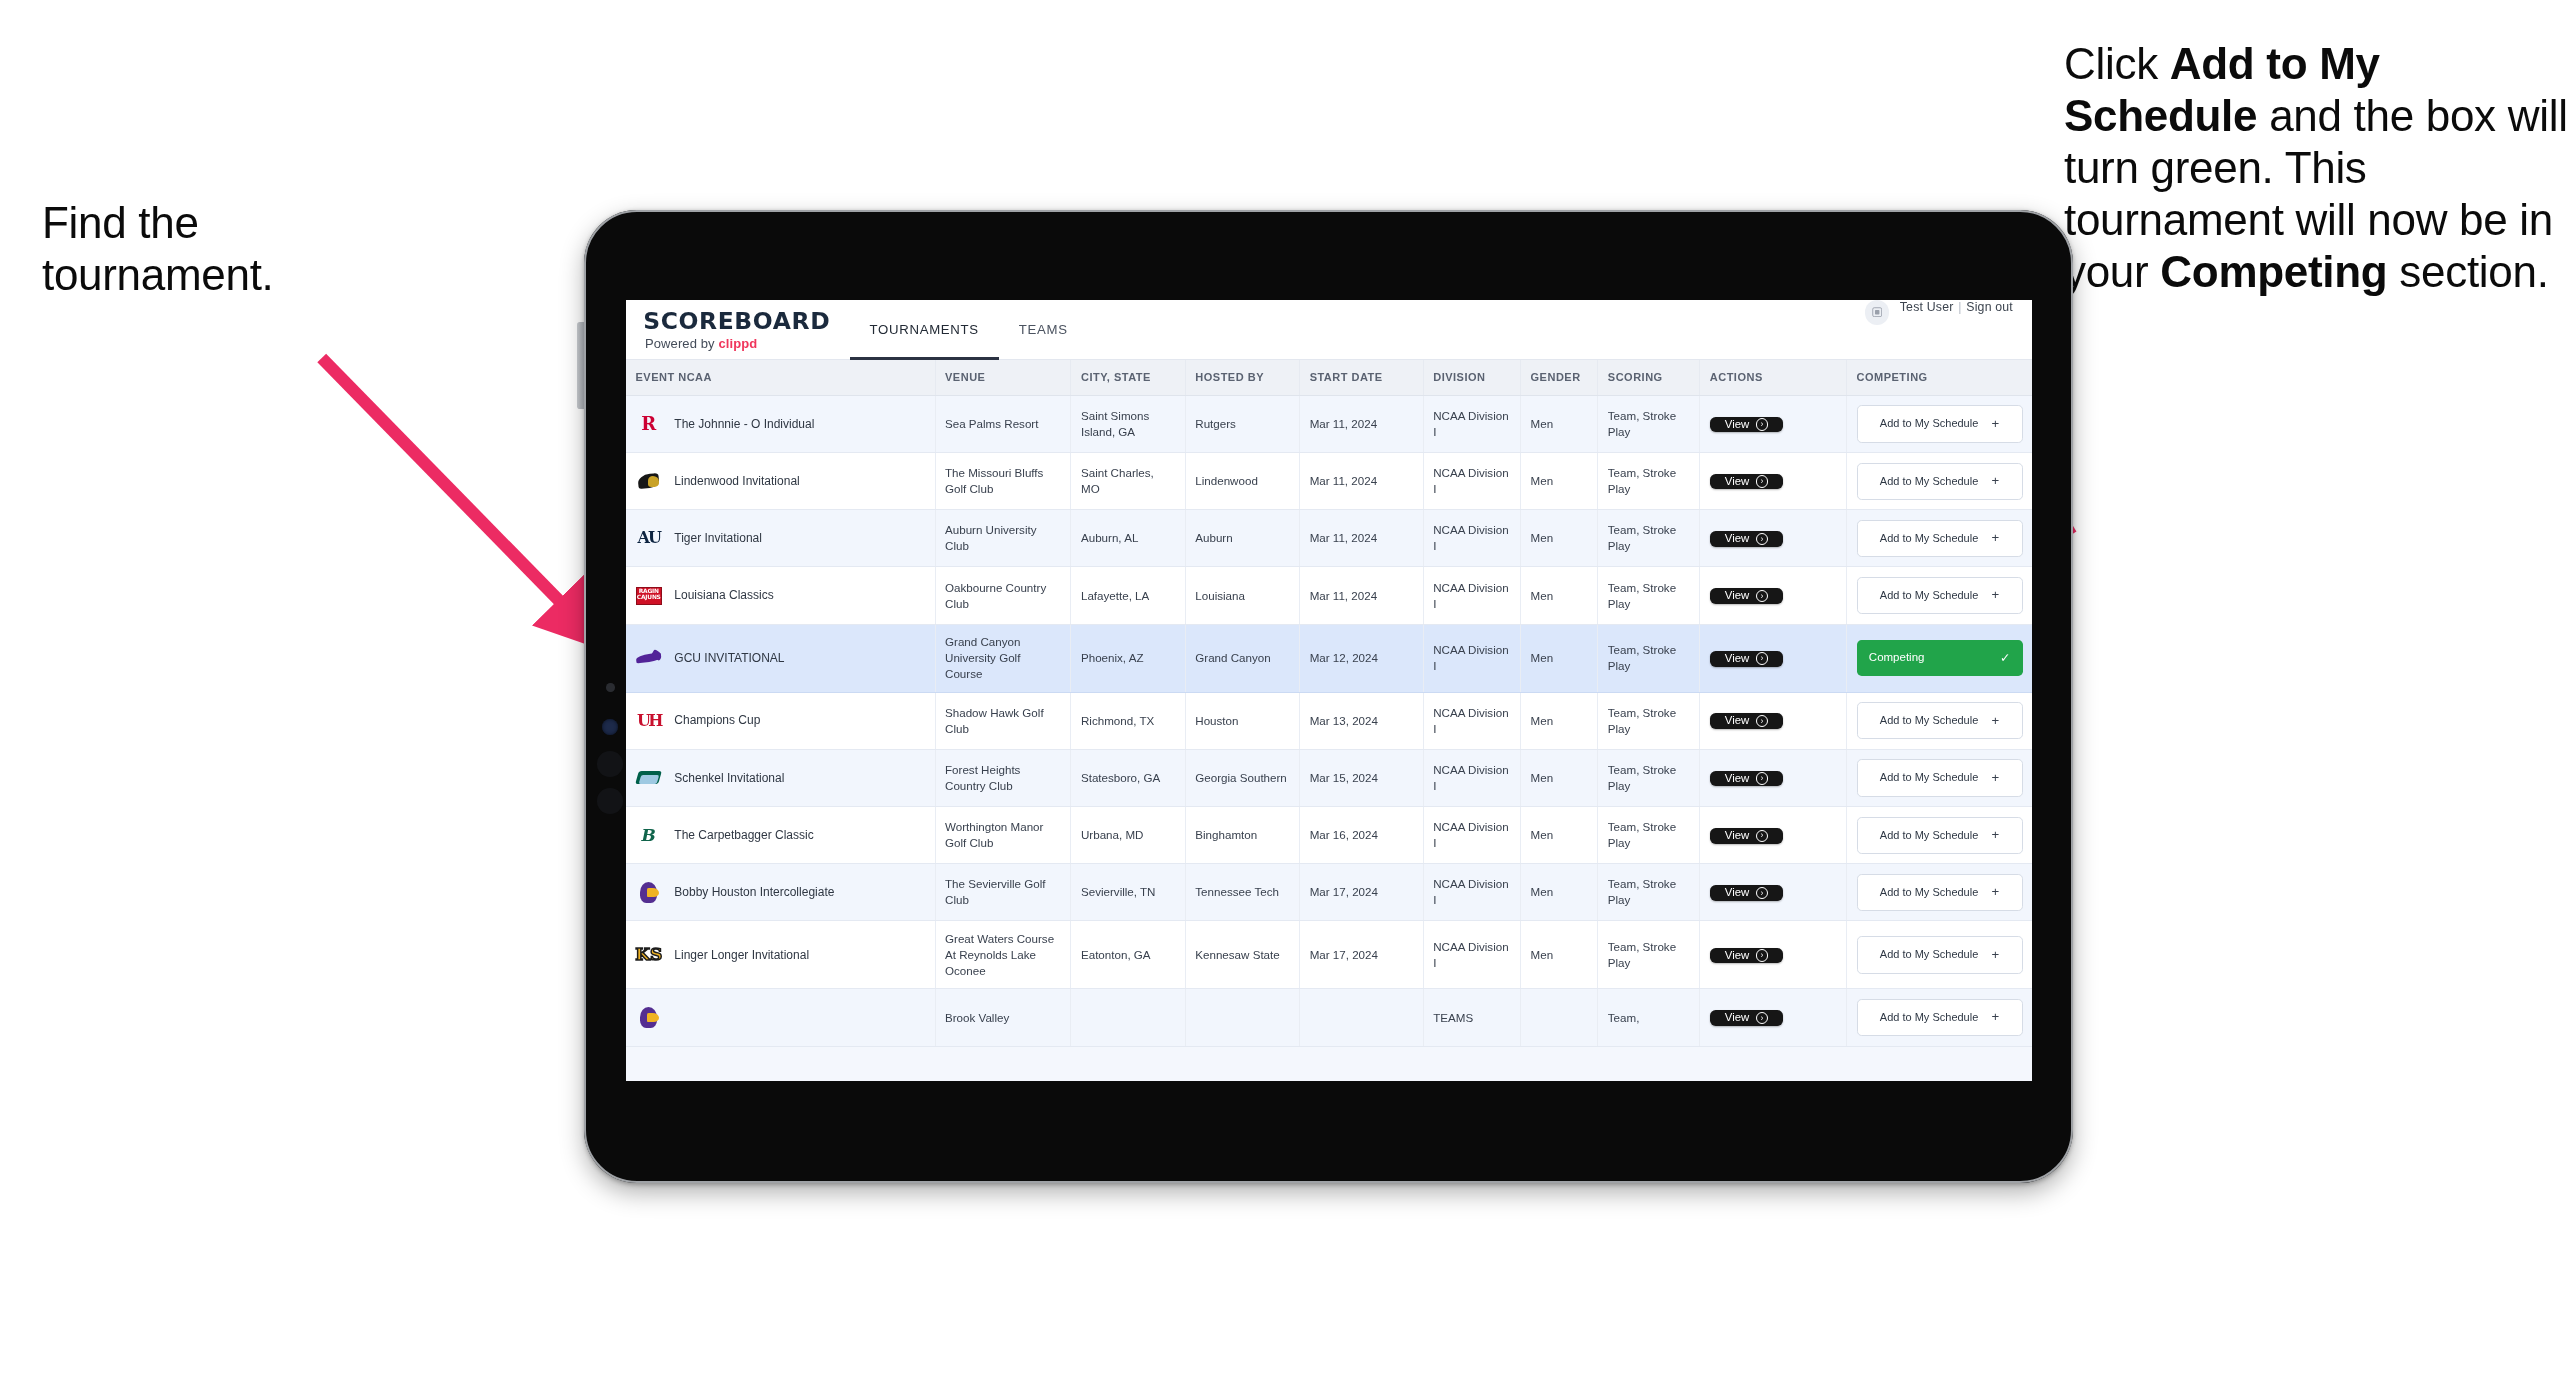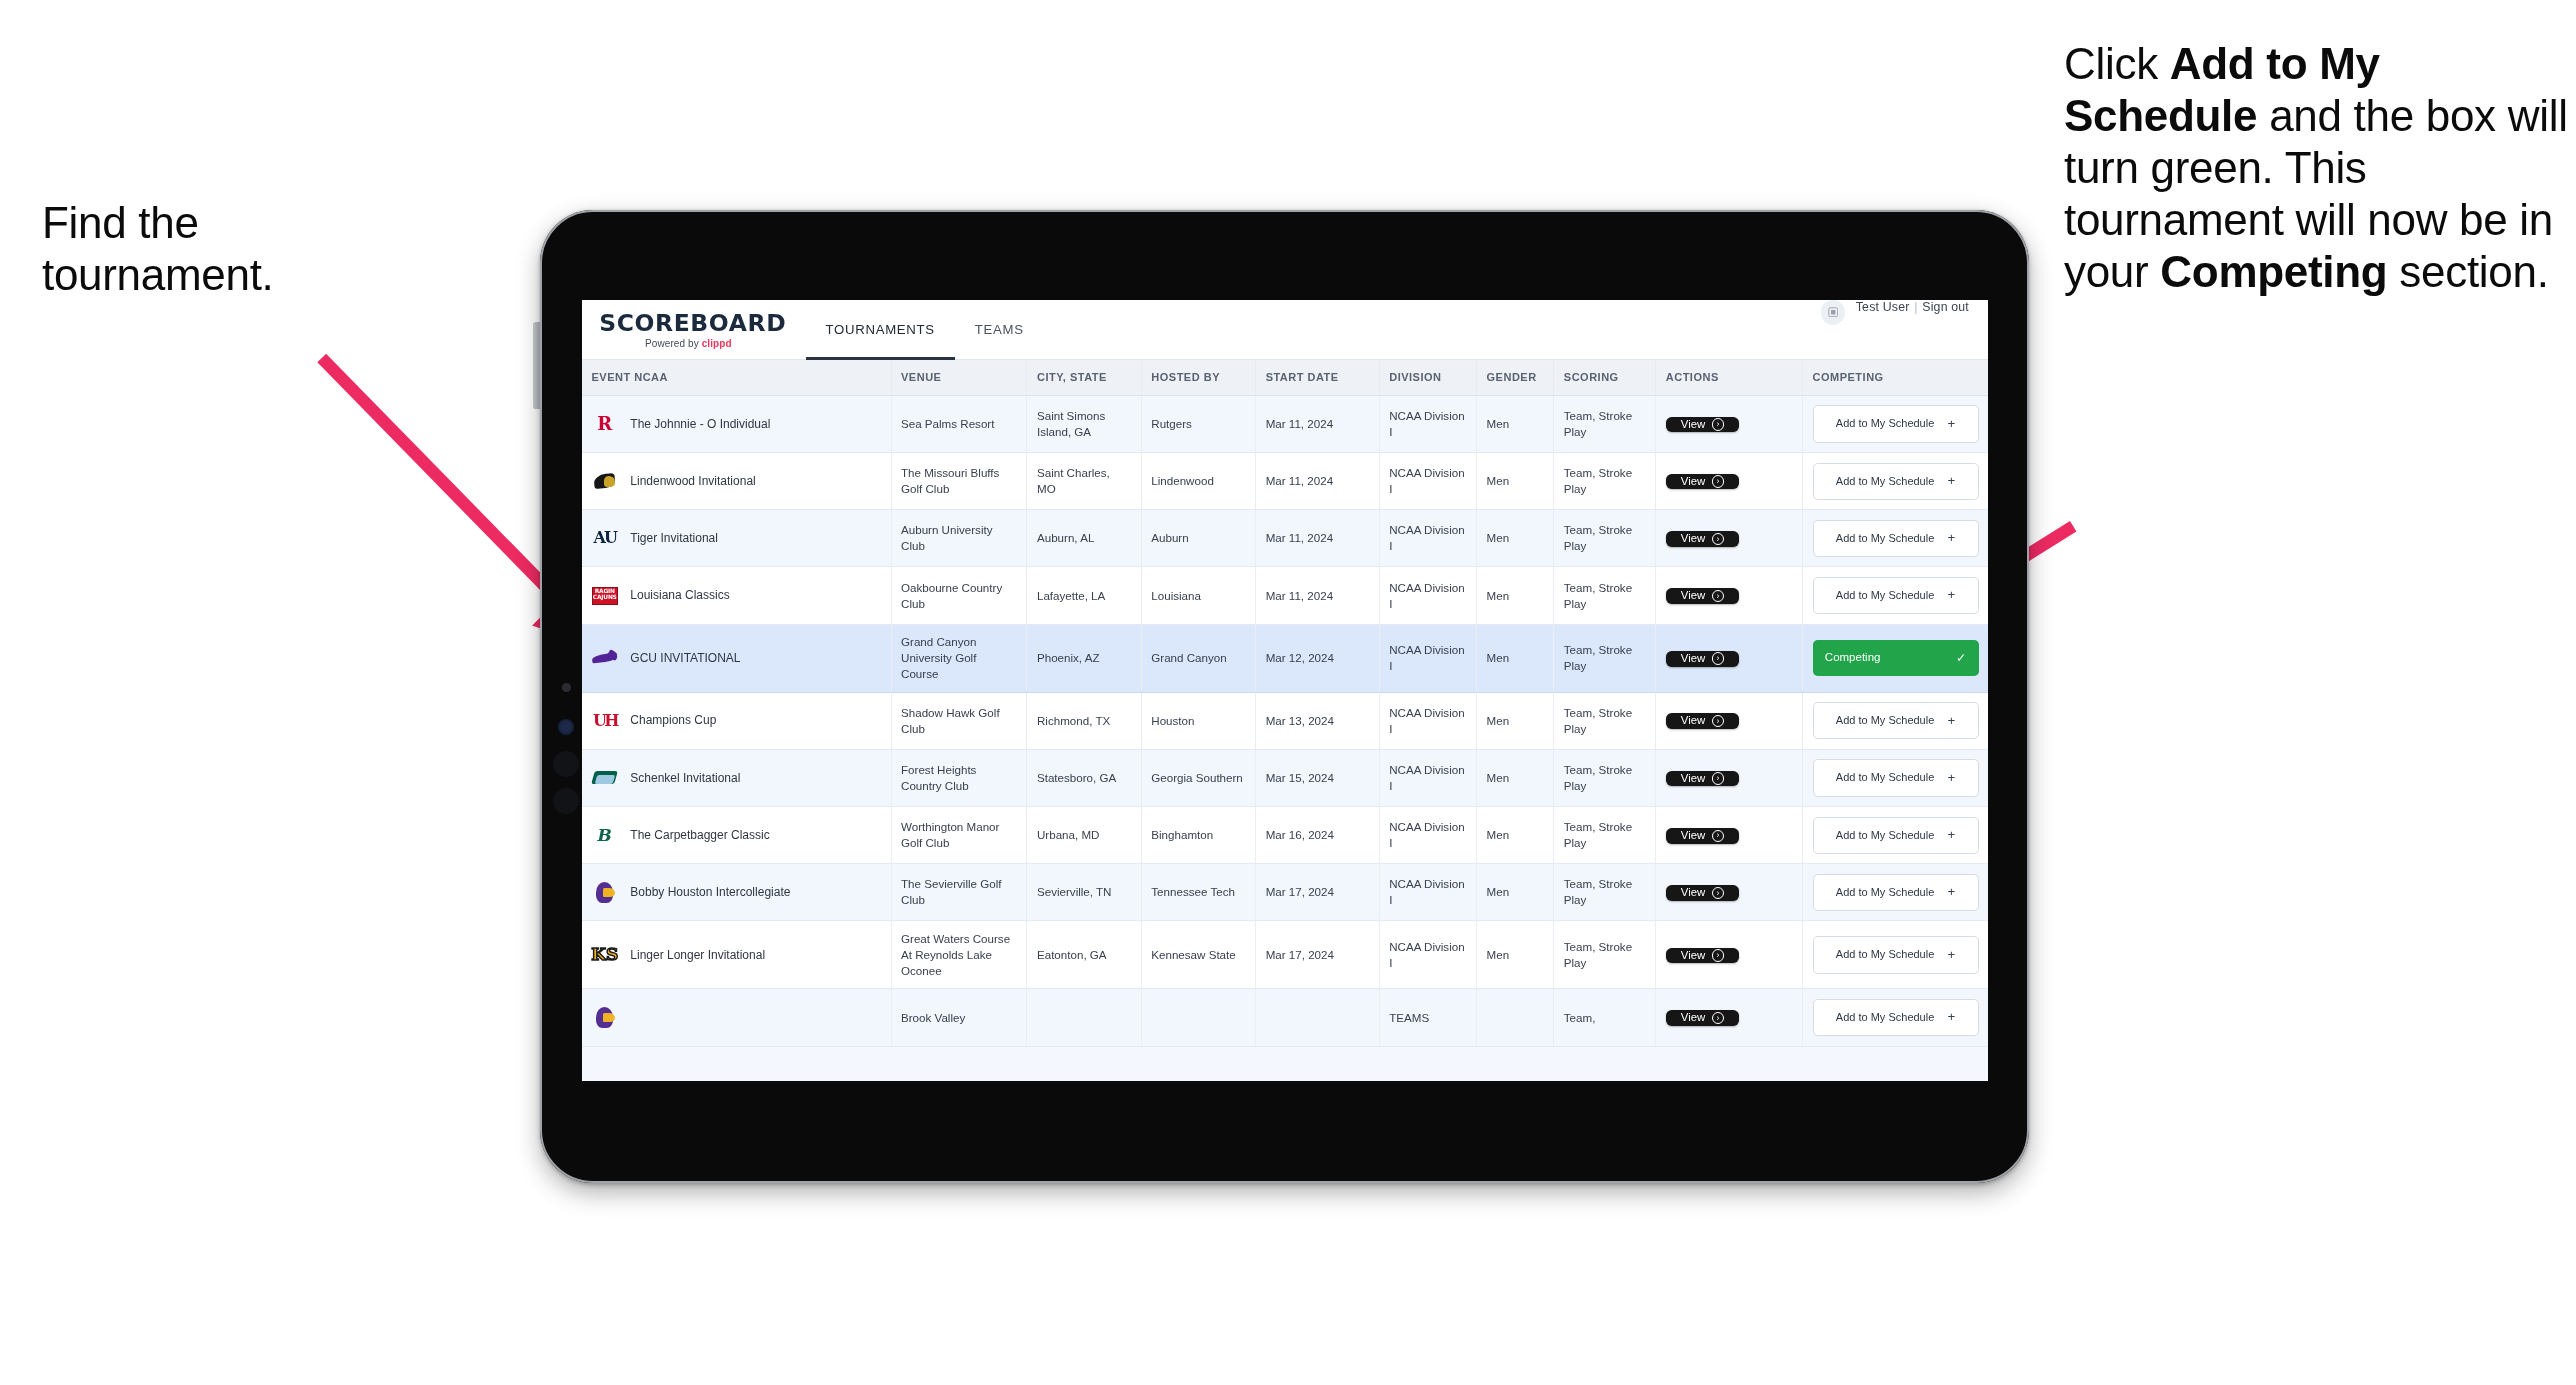--- a/index.html
+++ b/index.html
@@ -30,7 +30,7 @@
   
   #device {
     position: absolute;
-    left: 540px; top: 210px;
+    left: 584px; top: 210px;
     width: 1489px; height: 973px;
     background: #0a0a0a;
     border-radius: 53px;

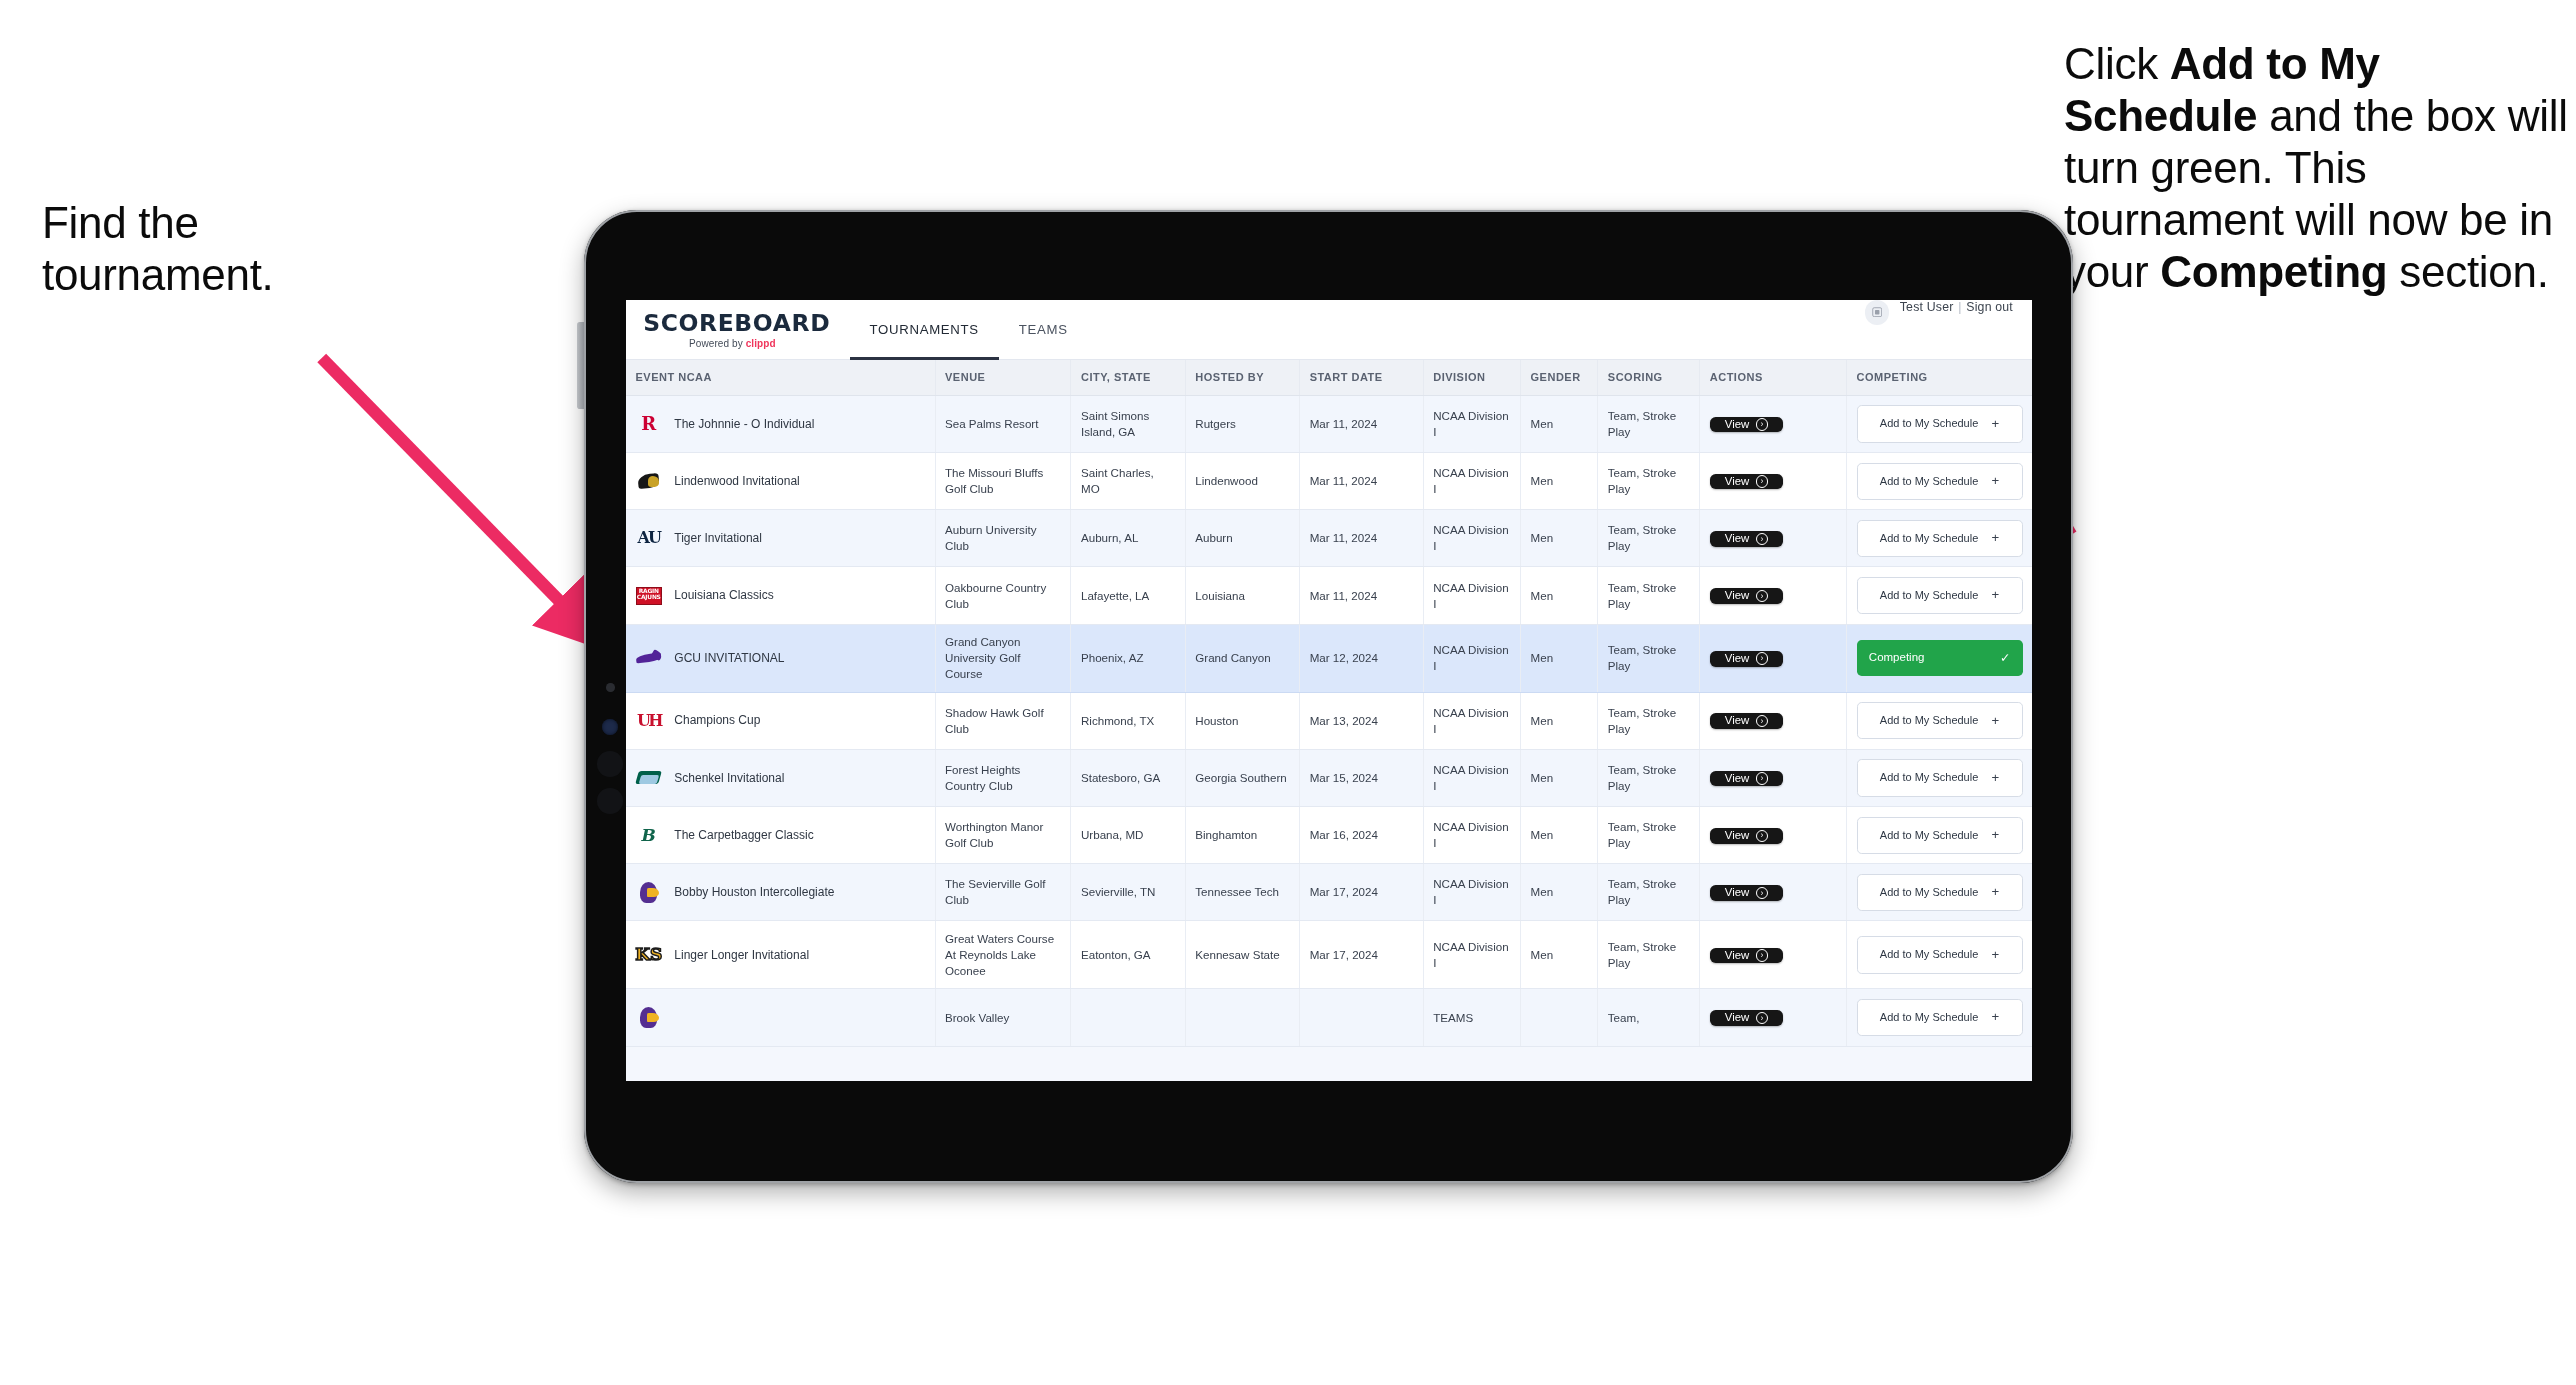--- a/index.html
+++ b/index.html
@@ -76,7 +76,7 @@
     letter-spacing: 0.6px; font-family: "DejaVu Sans", sans-serif;
     transform: scaleX(1.02);
   }
-  #brand-sub { font-size: 10px; color: #444c59; margin-top: 1.9px; letter-spacing: 0.1px; margin-left: 44px; }
+  #brand-sub { font-size: 13px; color: #444c59; margin-top: 1.9px; letter-spacing: 0.1px; }
   #brand-sub .clippd { color: #f0365c; font-weight: 800; }
 
   .nav-tabs { display: flex; align-items: stretch; }

